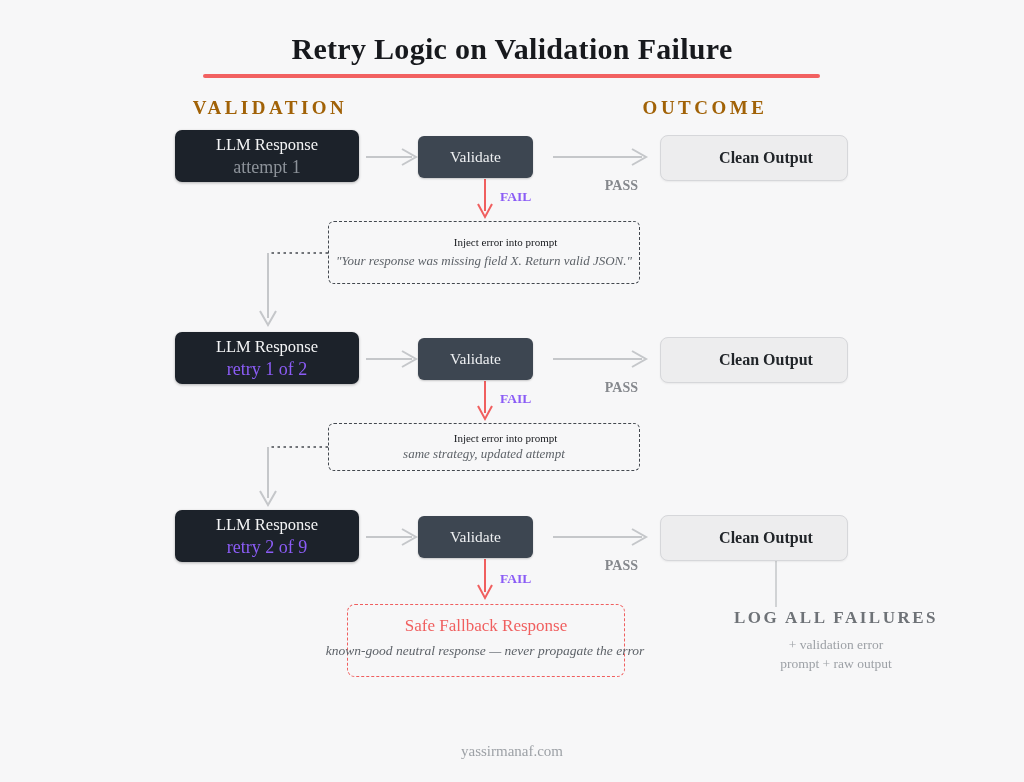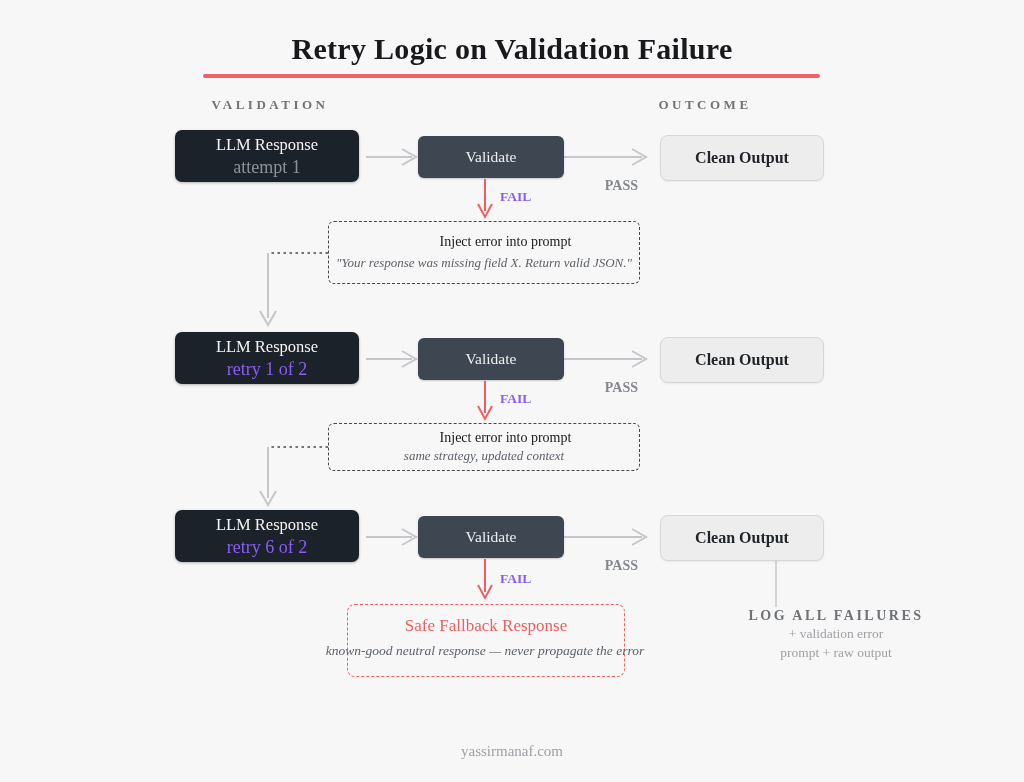--- a/index.html
+++ b/index.html
@@ -15,8 +15,8 @@
          color:#17191d;letter-spacing:.3px;}
   .rule{left:203px;top:74px;width:617px;height:4px;background:#f26161;border-radius:2px;}
 
-  .colhead{top:97px;width:190px;font-size:13px;font-weight:700;letter-spacing:3.5px;
-           color:#737373;text-align:center;}
+  .colhead{top:97px;width:190px;font-size:19px;font-weight:700;letter-spacing:3.5px;
+           color:#a16207;text-align:center;}
   .colhead.validation{left:175px;}
   .colhead.outcome{left:610px;}
 

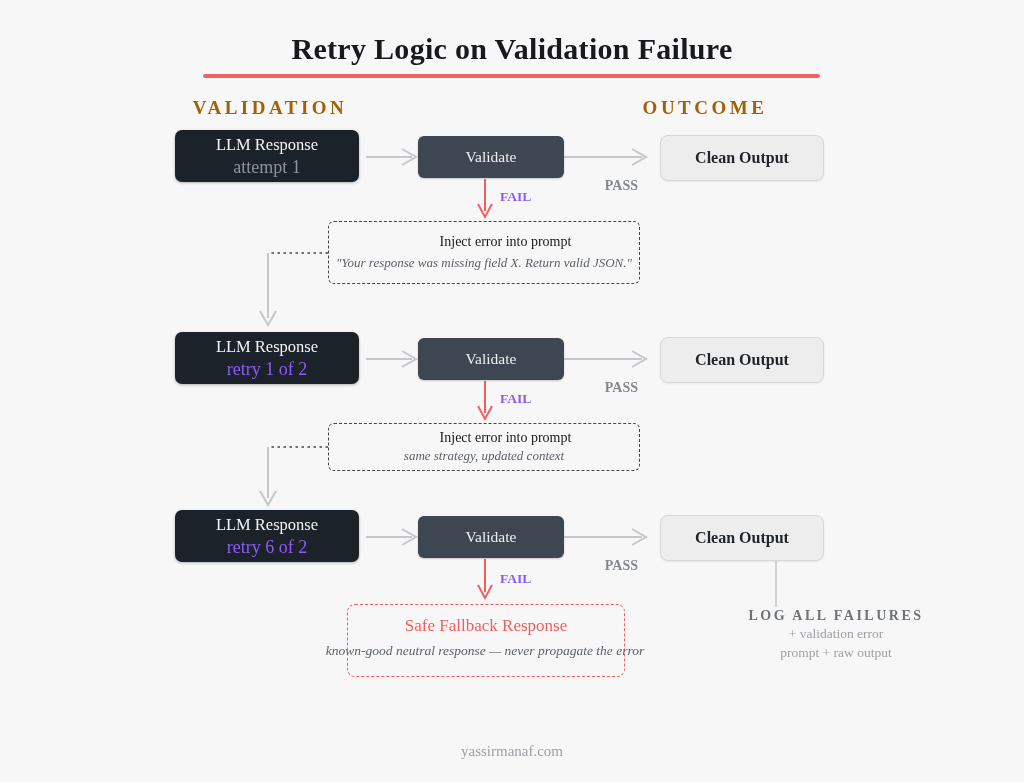--- a/index.html
+++ b/index.html
@@ -27,7 +27,7 @@
   .llm-sub{font-size:18px;color:#8d939a;}
   .llm-sub.red{color:#8b5cf6;}
 
-  .validate-box{left:418px;width:146px;height:42px;background:#3d4651;border-radius:6px;
+  .validate-box{left:418px;width:115px;height:42px;background:#3d4651;border-radius:6px;
                 color:#eef0f2;font-size:15.5px;display:flex;align-items:center;
                 justify-content:center;box-shadow:0 1px 2px rgba(0,0,0,.2);}
 

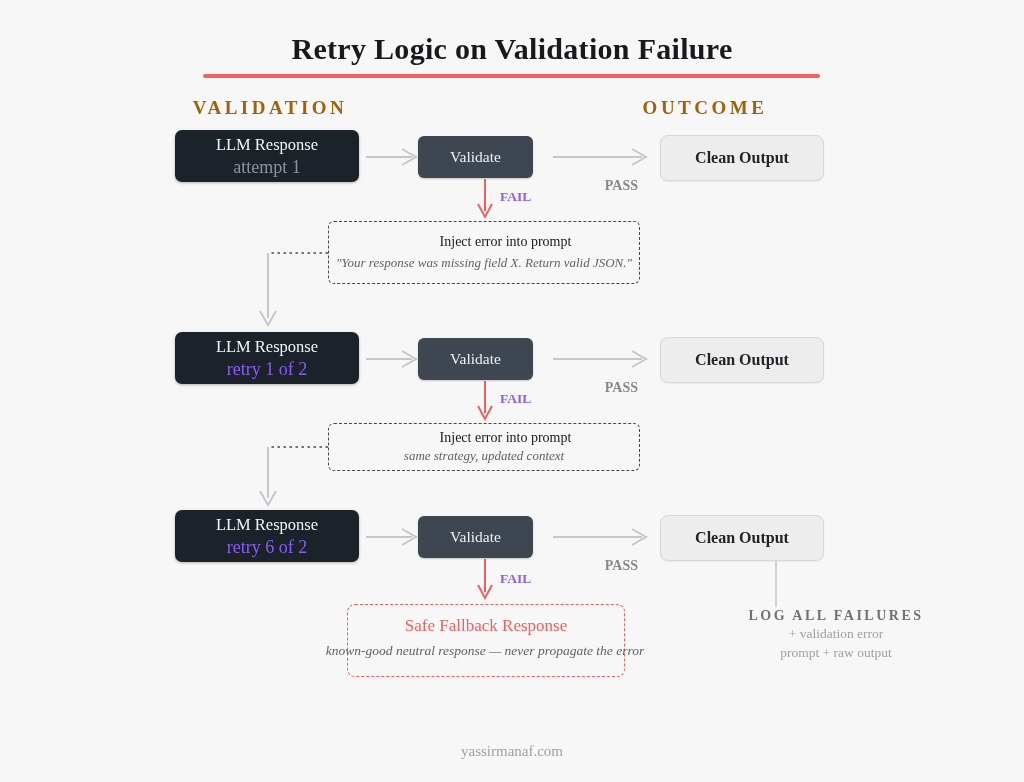--- a/index.html
+++ b/index.html
@@ -33,7 +33,7 @@
 
   .clean-box{left:660px;width:162px;height:44px;background:#ededee;border:1px solid #d6d7da;
              border-radius:8px;display:flex;align-items:center;justify-content:center;
-             font-weight:700;font-size:16px;color:#212529;box-shadow:0 1px 2px rgba(0,0,0,.06);}
+             font-weight:700;font-size:16px;color:#212529;box-shadow:0 1px 2px rgba(0,0,0,.06);padding-left:24px;}
 
   .pass-label{left:558px;width:80px;text-align:right;font-size:14px;color:#85888d;font-weight:600;margin-top:42px;}
   .fail-label{left:500px;font-size:13.5px;color:#8b5cf6;font-weight:600;}

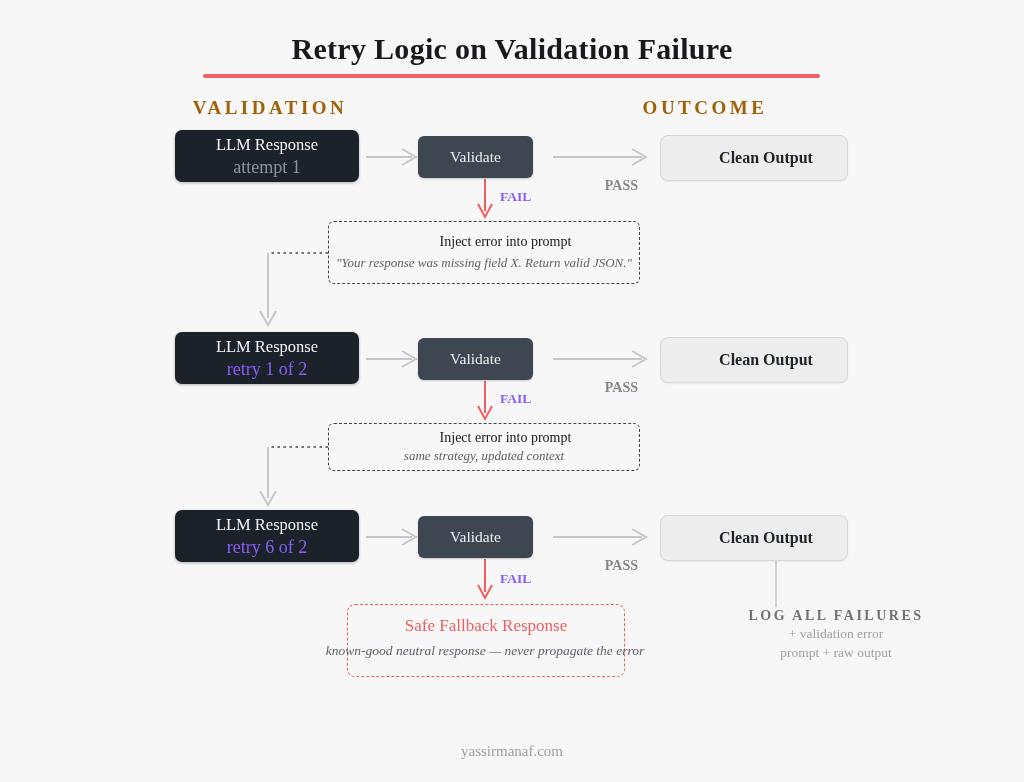--- a/index.html
+++ b/index.html
@@ -41,7 +41,7 @@
   .inject-box{left:328px;width:312px;border:1.6px dashed #43484f;border-radius:6px;
               display:flex;flex-direction:column;align-items:center;justify-content:center;
               box-sizing:border-box;}
-  .inject-title{font-size:14px;color:#17191d;margin-left:43px;}
+  .inject-title{font-size:11px;color:#17191d;margin-left:43px;}
   .inject-sub{font-size:13px;font-style:italic;color:#5d6268;white-space:nowrap;}
 
   .fallback-box{left:347px;top:604px;width:278px;height:73px;border:1.8px dashed #f05f5f;

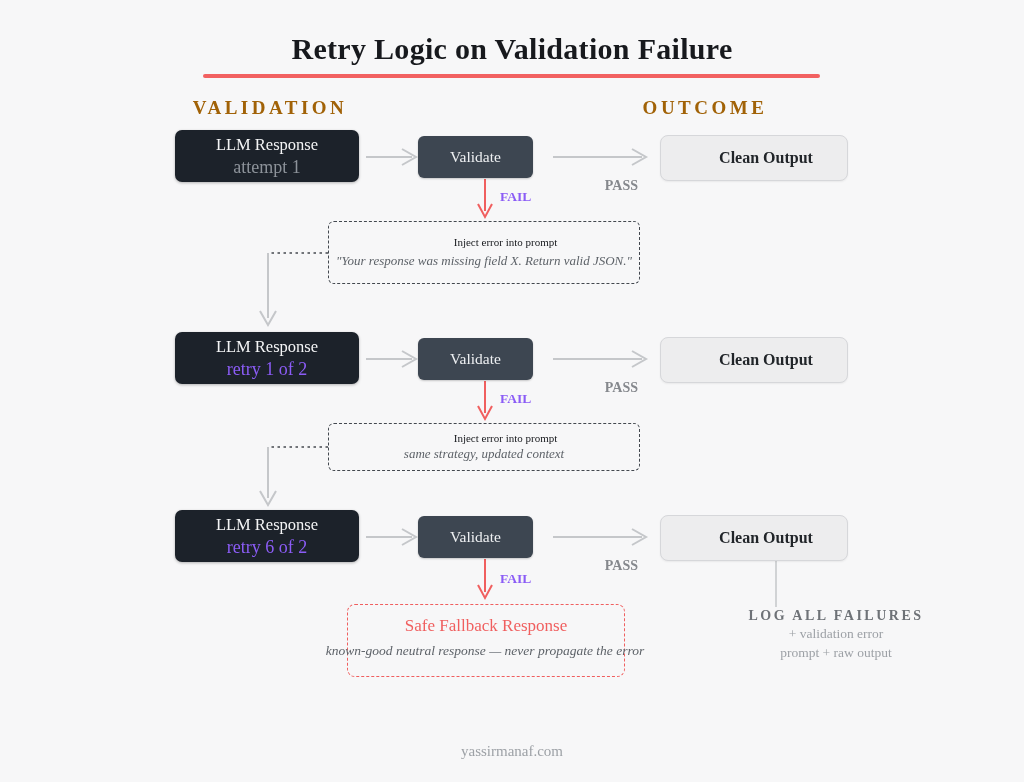--- a/index.html
+++ b/index.html
@@ -122,7 +122,7 @@
 
     <div class="abs inject-box" style="top:423px;height:48px;gap:2px">
       <div class="inject-title">Inject error into prompt</div>
-      <div class="inject-sub">same strategy, updated context</div>
+      <div class="inject-sub">same strategy, updated attempt</div>
     </div>
 
     <div class="abs llm-box" style="top:510px">

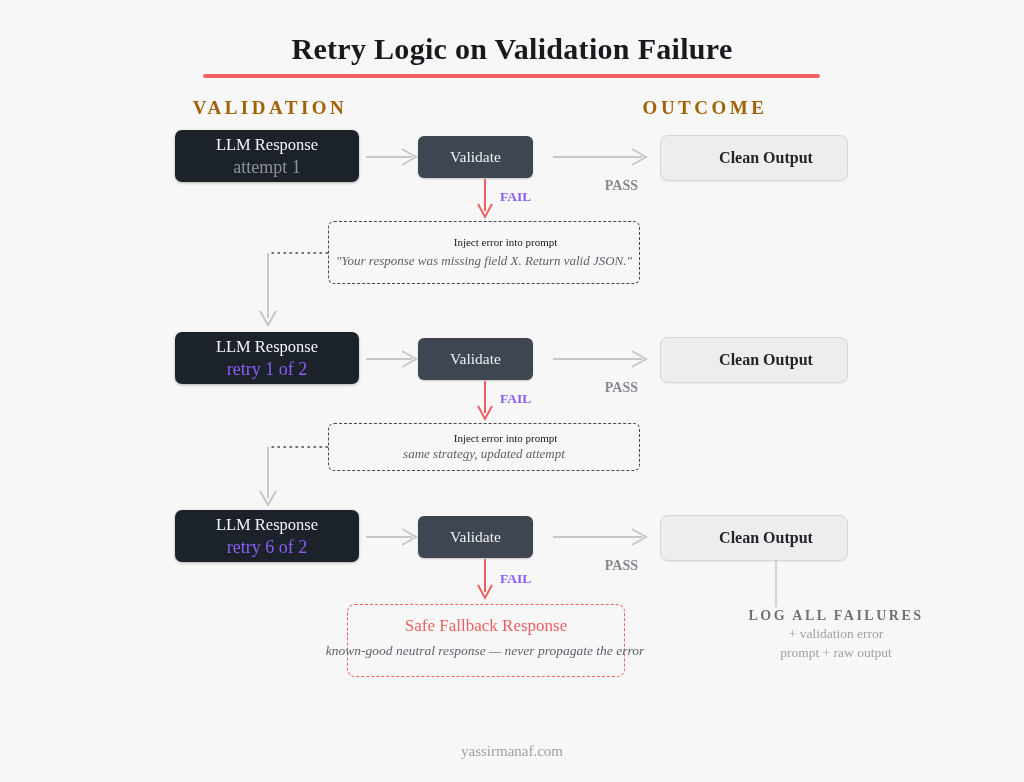--- a/index.html
+++ b/index.html
@@ -127,7 +127,7 @@
 
     <div class="abs llm-box" style="top:510px">
       <div class="llm-title">LLM Response</div>
-      <div class="llm-sub red">retry 6 of 2</div>
+      <div class="llm-sub red">retry 2 of 9</div>
     </div>
     <div class="abs validate-box" style="top:516px">Validate</div>
     <div class="abs pass-label" style="top:516px">PASS</div>

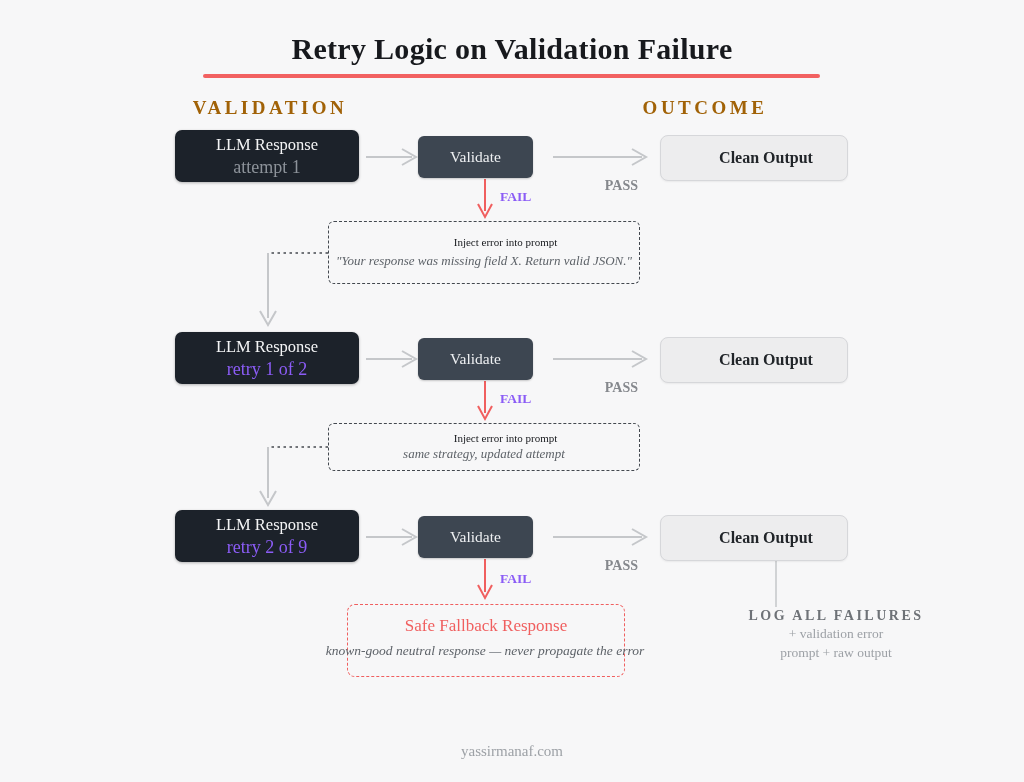--- a/index.html
+++ b/index.html
@@ -51,7 +51,7 @@
                 font-style:italic;color:#5d6268;white-space:nowrap;}
 
   .log-block{left:726px;top:608px;width:220px;text-align:center;}
-  .log-title{font-size:14px;font-weight:700;letter-spacing:2.5px;color:#6e7277;}
+  .log-title{font-size:17px;font-weight:700;letter-spacing:2.5px;color:#6e7277;margin-bottom:7px;}
   .log-line{font-size:13.5px;color:#9da1a6;line-height:19px;}
 
   .footer{left:0;right:0;top:743px;text-align:center;font-size:15px;color:#9da1a6;}

